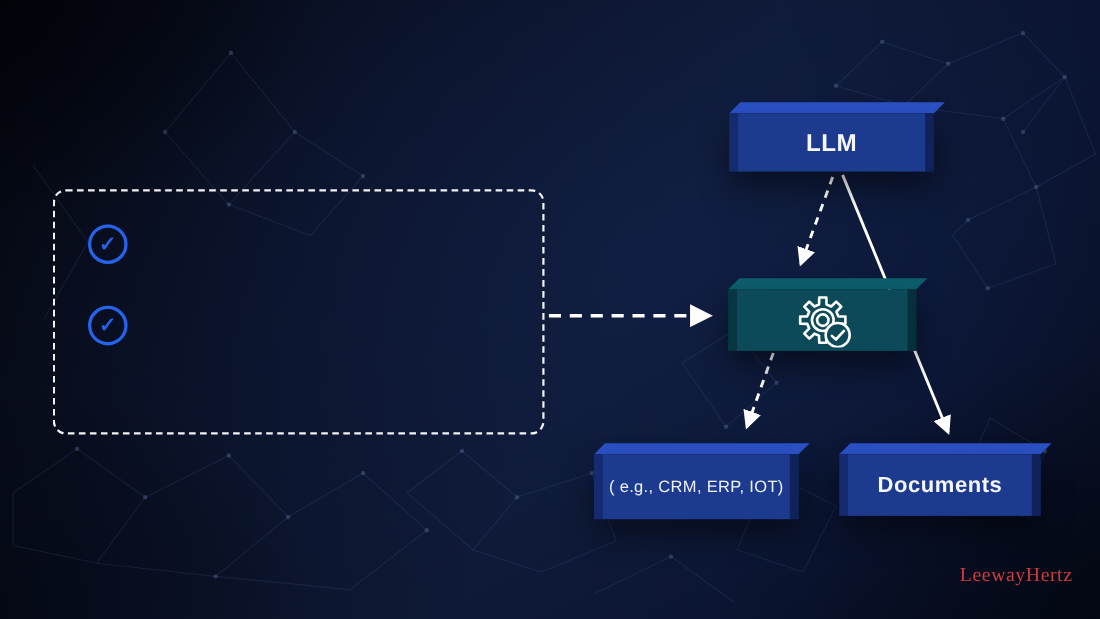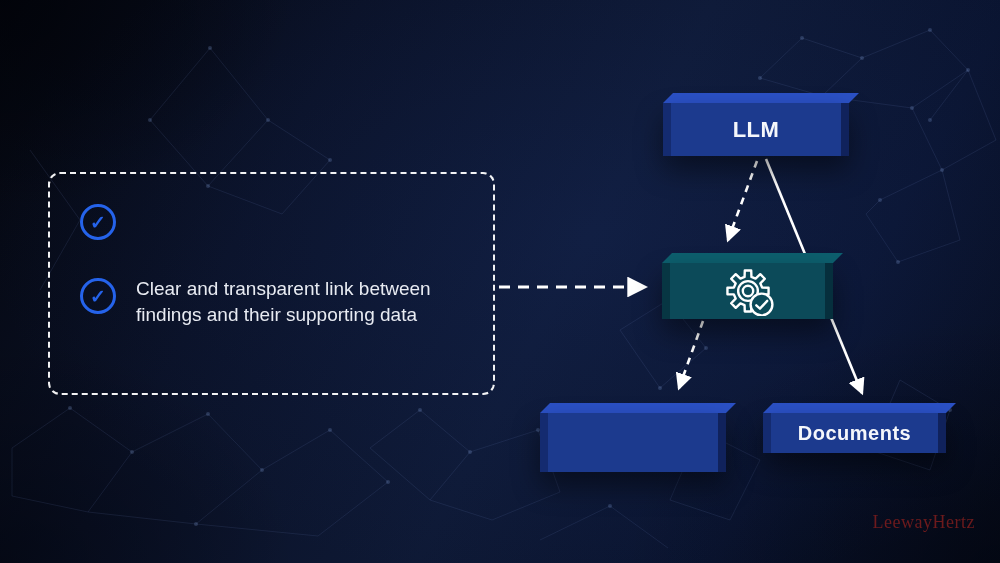--- a/index.html
+++ b/index.html
@@ -150,7 +150,6 @@
     <div class="check-circle">
       <span>✓</span>
     </div>
-    <div class="note-text">Clear and transparent link between findings and their supporting data</div>
   </div>
 </div>
 

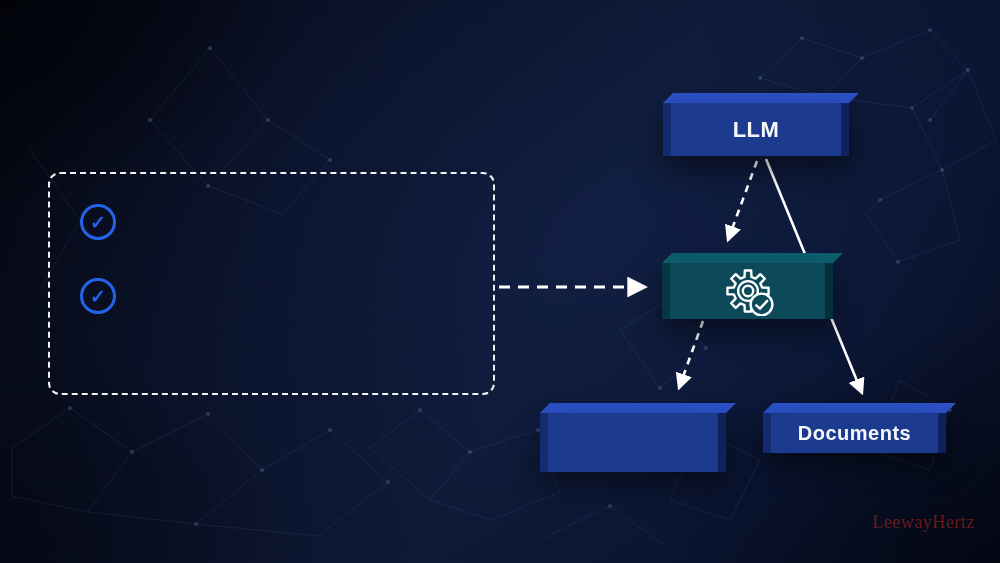--- a/index.html
+++ b/index.html
@@ -186,6 +186,7 @@
 <div class="box3d blue node" style="left:540px;top:413px;width:186px;height:59px;">
   <div class="topface"></div>
   <div class="front">
+    <div class="node-sub">( e.g., CRM, ERP, IOT)</div>
   </div>
   <div class="sideL"></div>
   <div class="sideR"></div>

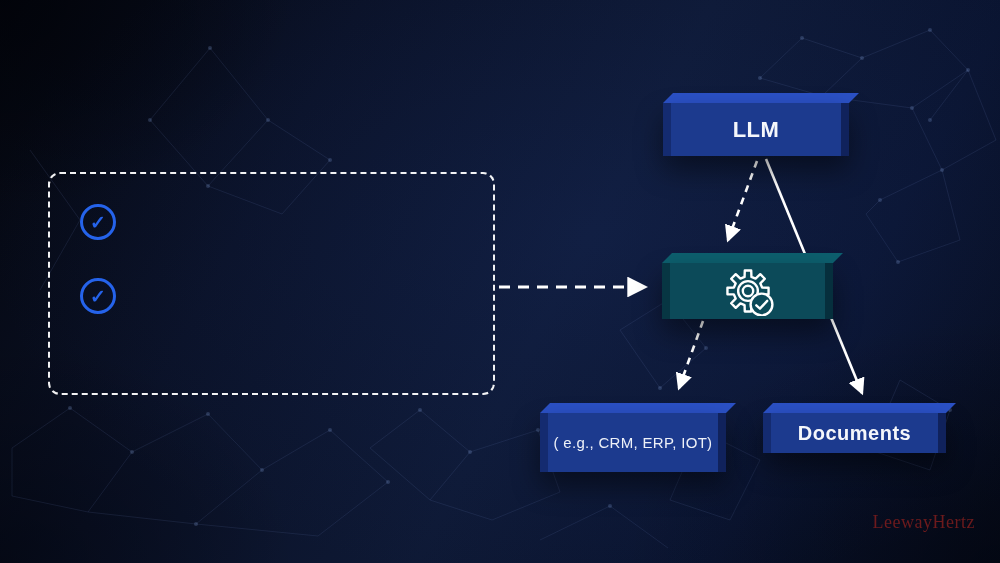--- a/index.html
+++ b/index.html
@@ -192,7 +192,7 @@
   <div class="sideR"></div>
 </div>
 
-<div class="box3d blue node" style="left:763px;top:413px;width:183px;height:40px;">
+<div class="box3d blue node" style="left:763px;top:413px;width:183px;height:56px;">
   <div class="topface"></div>
   <div class="front">
     <div class="node-title" style="font-size:20px;">Documents</div>

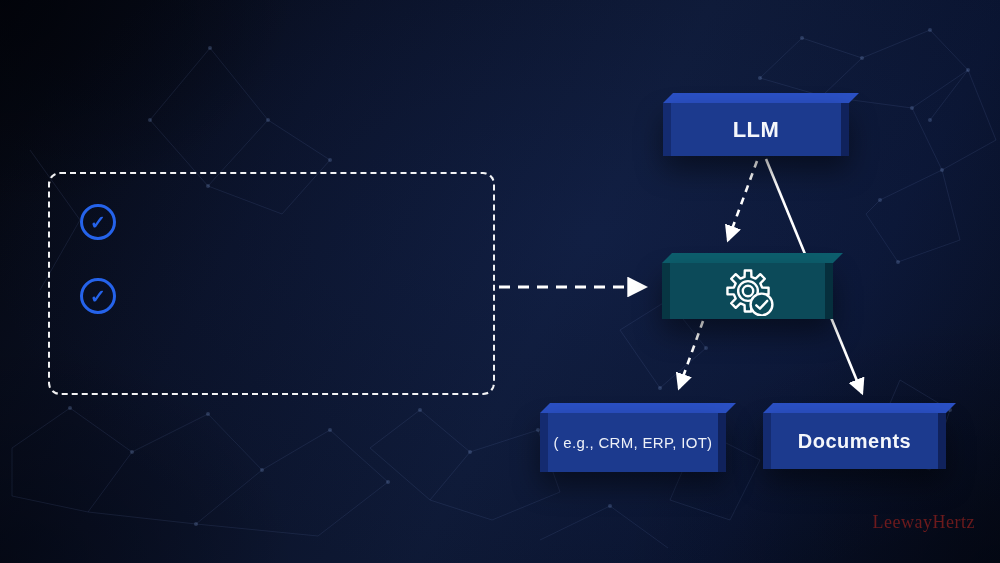--- a/index.html
+++ b/index.html
@@ -67,7 +67,7 @@
   .watermark{
     position:absolute;right:25px;top:512px;
     font-family:"Liberation Serif",serif;font-size:18px;
-    color:#7f1d1d;opacity:0.85;letter-spacing:0.5px;
+    color:#ef4444;opacity:0.85;letter-spacing:0.5px;
   }
 </style>
 </head>

